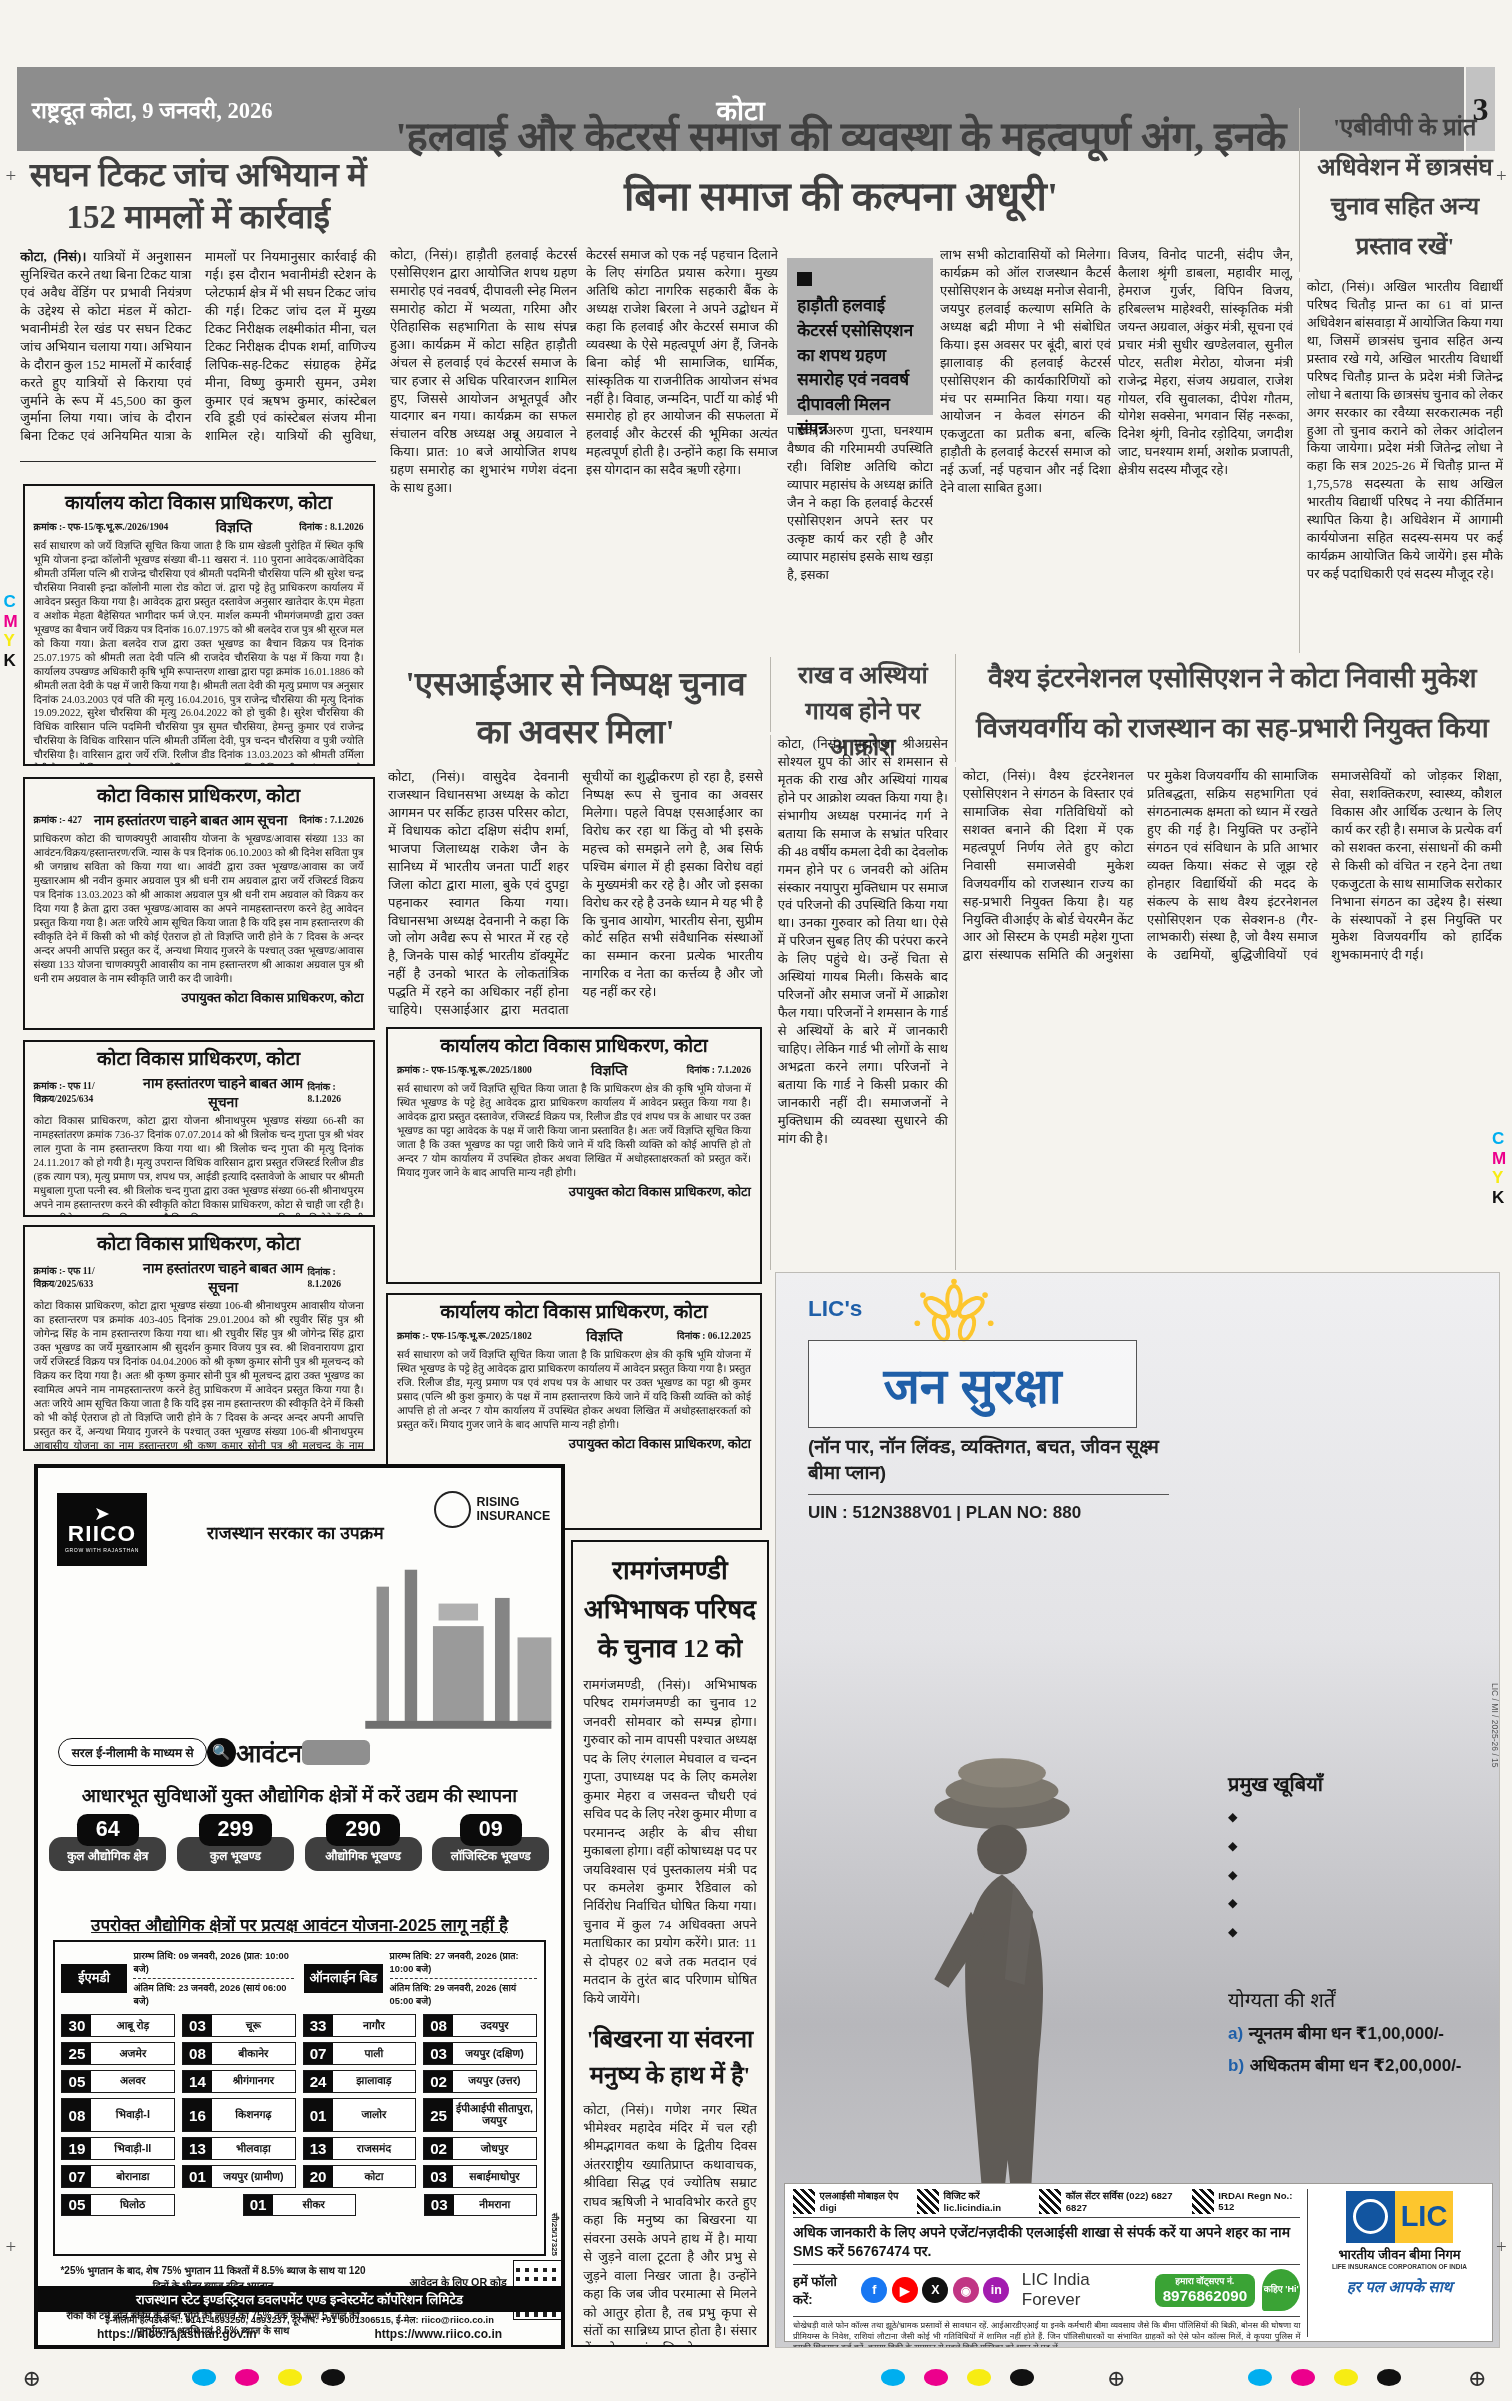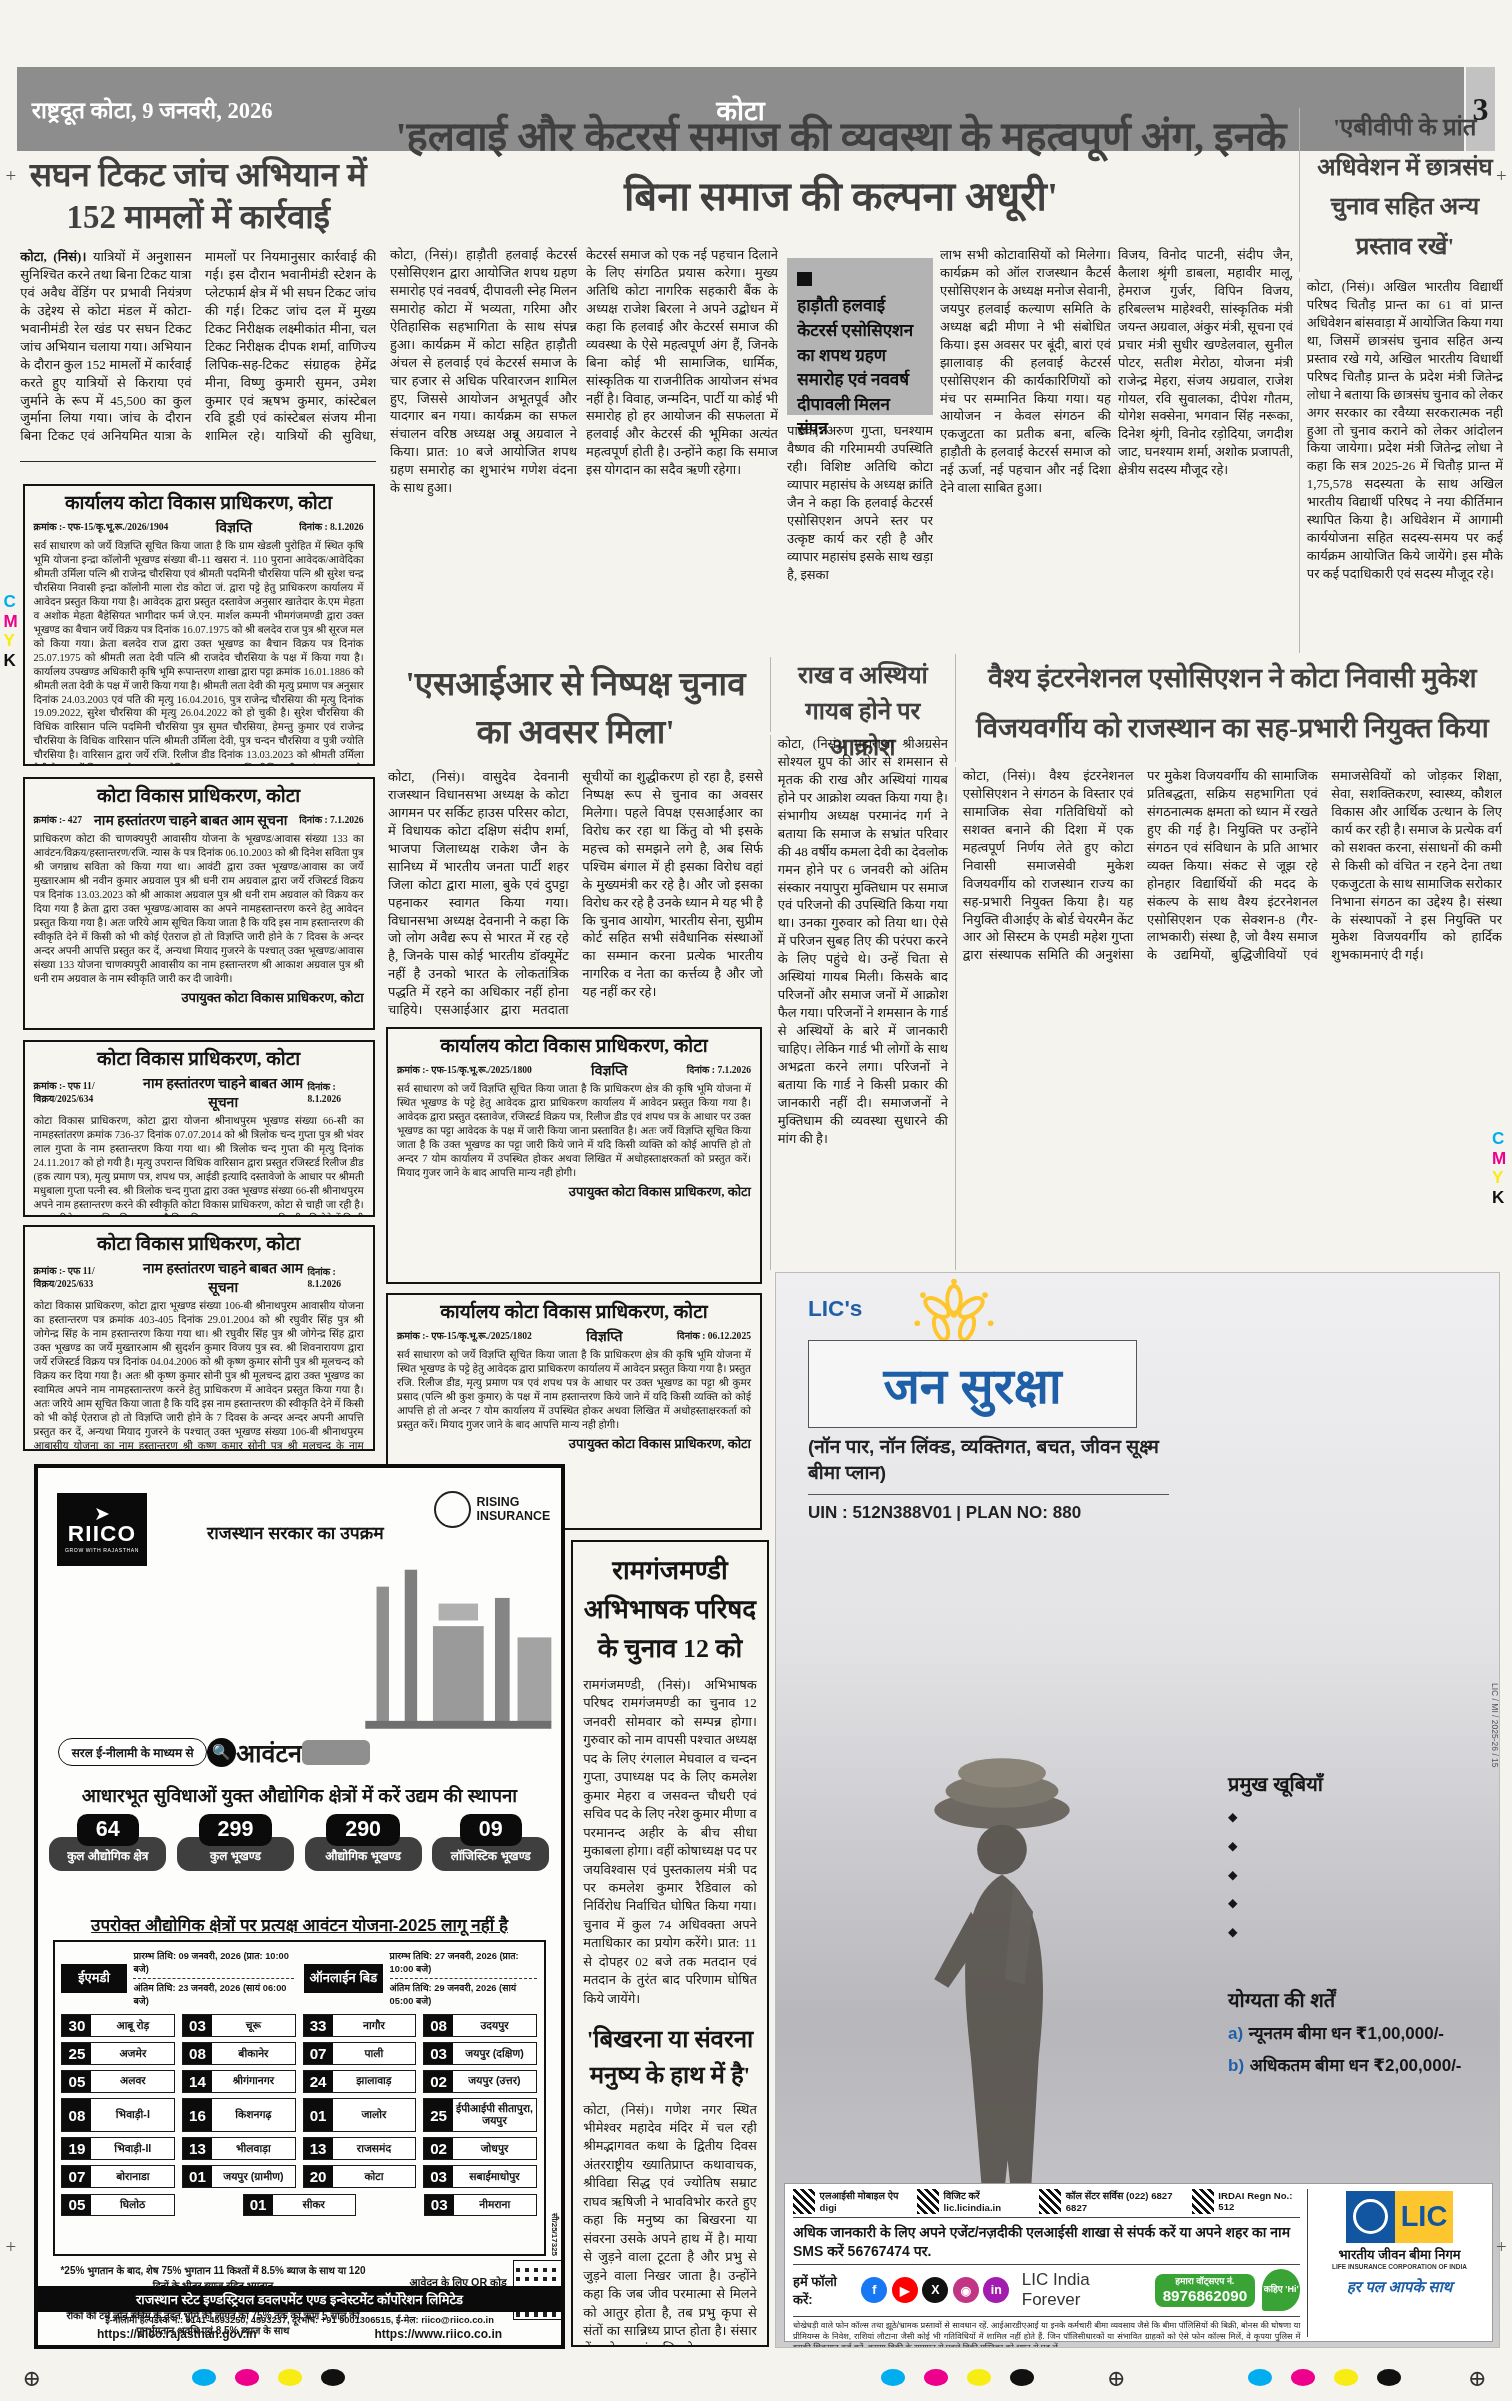--- a/index.html
+++ b/index.html
@@ -135,7 +135,7 @@
   .lic-feat-t{left:452px;top:497px;font-size:20px;font-weight:bold;}
   .lic-feats{left:452px;top:529px;width:260px;font-size:16px;font-weight:bold;line-height:1.8;}
   .lic-feats div::before{content:"◆ ";font-size:12.4px;}
-  .lic-eligt{left:452px;top:713px;font-size:20px;font-weight:bold;}
+  .lic-eligt{left:452px;top:713px;font-size:20px;font-weight:normal;}
   .lic-elig{left:452px;top:745px;width:260px;font-size:17px;font-weight:bold;line-height:1.9;}
   .lic-elig b{color:#1f5fa8;margin-right:5.6px;}
   .lady{left:68px;top:469px;opacity:.85;}

